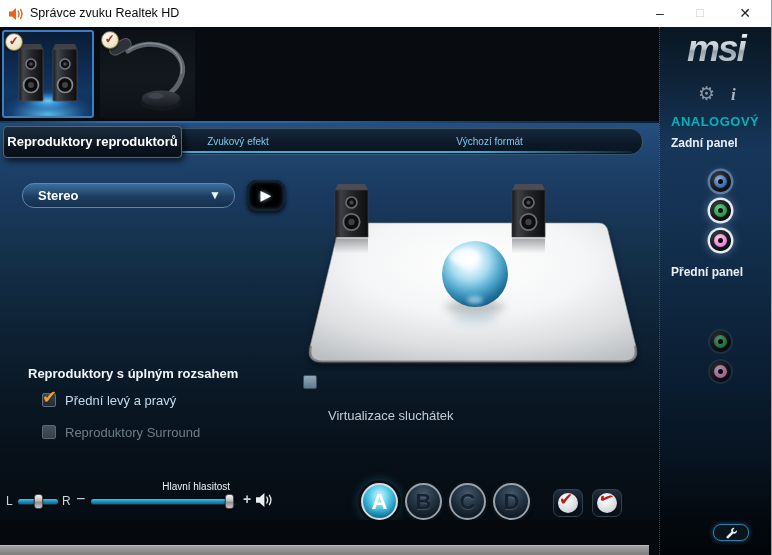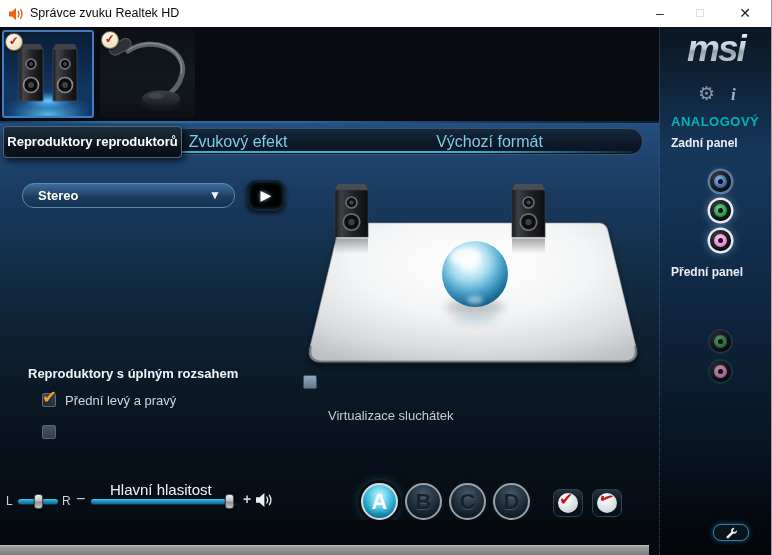--- a/index.html
+++ b/index.html
@@ -45,7 +45,7 @@
   .tabbar::after { content:""; position:absolute; left:10px; right:10px; bottom:1px; height:2px; border-radius:2px;
      background:linear-gradient(90deg, rgba(40,150,200,.15), #35b0dd 25%, #35b0dd 75%, rgba(40,150,200,.15)); }
   .tab { position:absolute; top:0; height:25px; line-height:25px; text-align:center;
-     font-size:16px; color:#7ecbee; cursor:default; white-space:nowrap; }
+     font-size:10px; color:#7ecbee; cursor:default; white-space:nowrap; }
   .tab.active { left:-3px; top:-3px; width:177px; height:30px; line-height:30px; border-radius:4px;
      background:linear-gradient(180deg,#1d2d3e,#0a141e 70%,#081019); border:1px solid #53677c;
      color:#ffffff; font-weight:bold; font-size:13px; box-shadow:2px 3px 7px rgba(0,0,0,.75); z-index:2; }

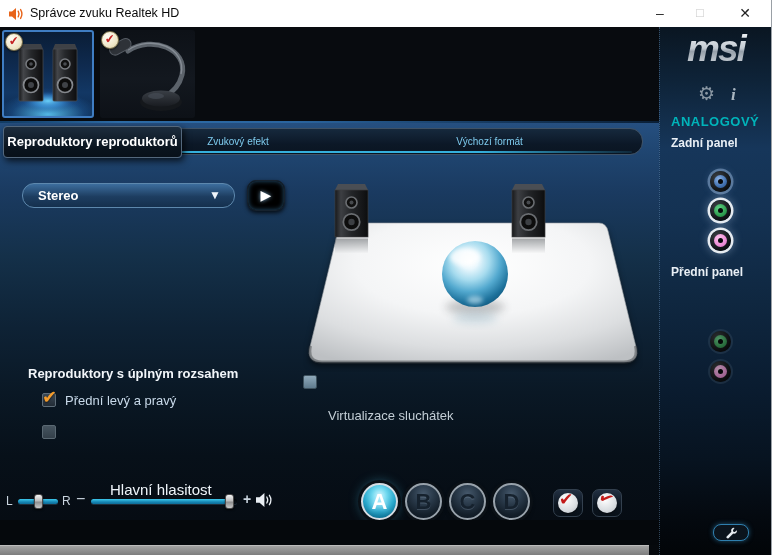--- a/index.html
+++ b/index.html
@@ -306,6 +306,7 @@
       <div class="cb-label lbl-front">Přední levý a pravý</div>
 
       <div class="cb cb-dim" style="left:42px; top:304px;"></div>
+      <div class="cb-label lbl-surround">Reproduktory Surround</div>
 
       <div class="cb cb-lite" style="left:303px; top:254px;"></div>
       <div class="cb-label lbl-virt">Virtualizace sluchátek</div>

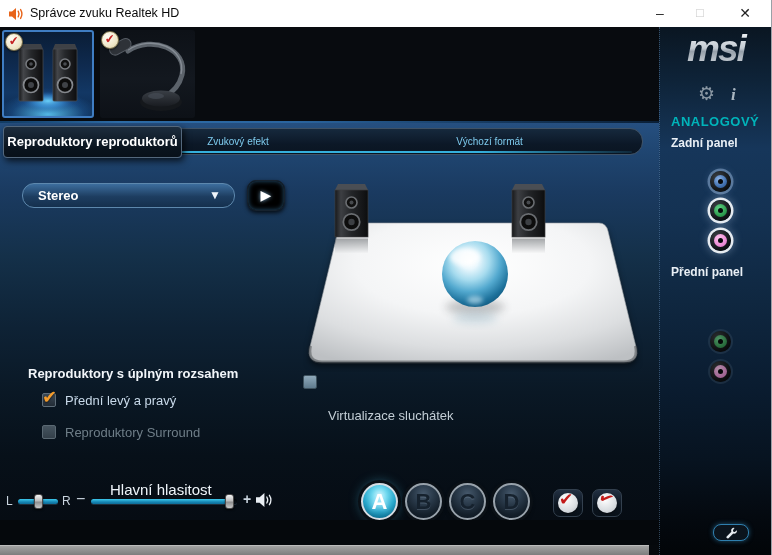--- a/index.html
+++ b/index.html
@@ -78,7 +78,7 @@
   .lbl-virt { left:328px; top:255px; color:#c2cdd5;margin-top:32px; }
 
   
-  .vol-label { position:absolute; left:110px; top:360px; width:120px; text-align:left; font-size:15px; color:#eef4f9; }
+  .vol-label { position:absolute; left:110px; top:360px; width:120px; text-align:right; font-size:10px; color:#eef4f9; }
   .vol-txt { position:absolute; font-size:12px; color:#c9d4de; }
   .track { position:absolute; height:5px; border-radius:3px; background:#081018;
      box-shadow:inset 0 1px 2px rgba(0,0,0,.9), 0 1px 0 rgba(120,160,190,.22); }

